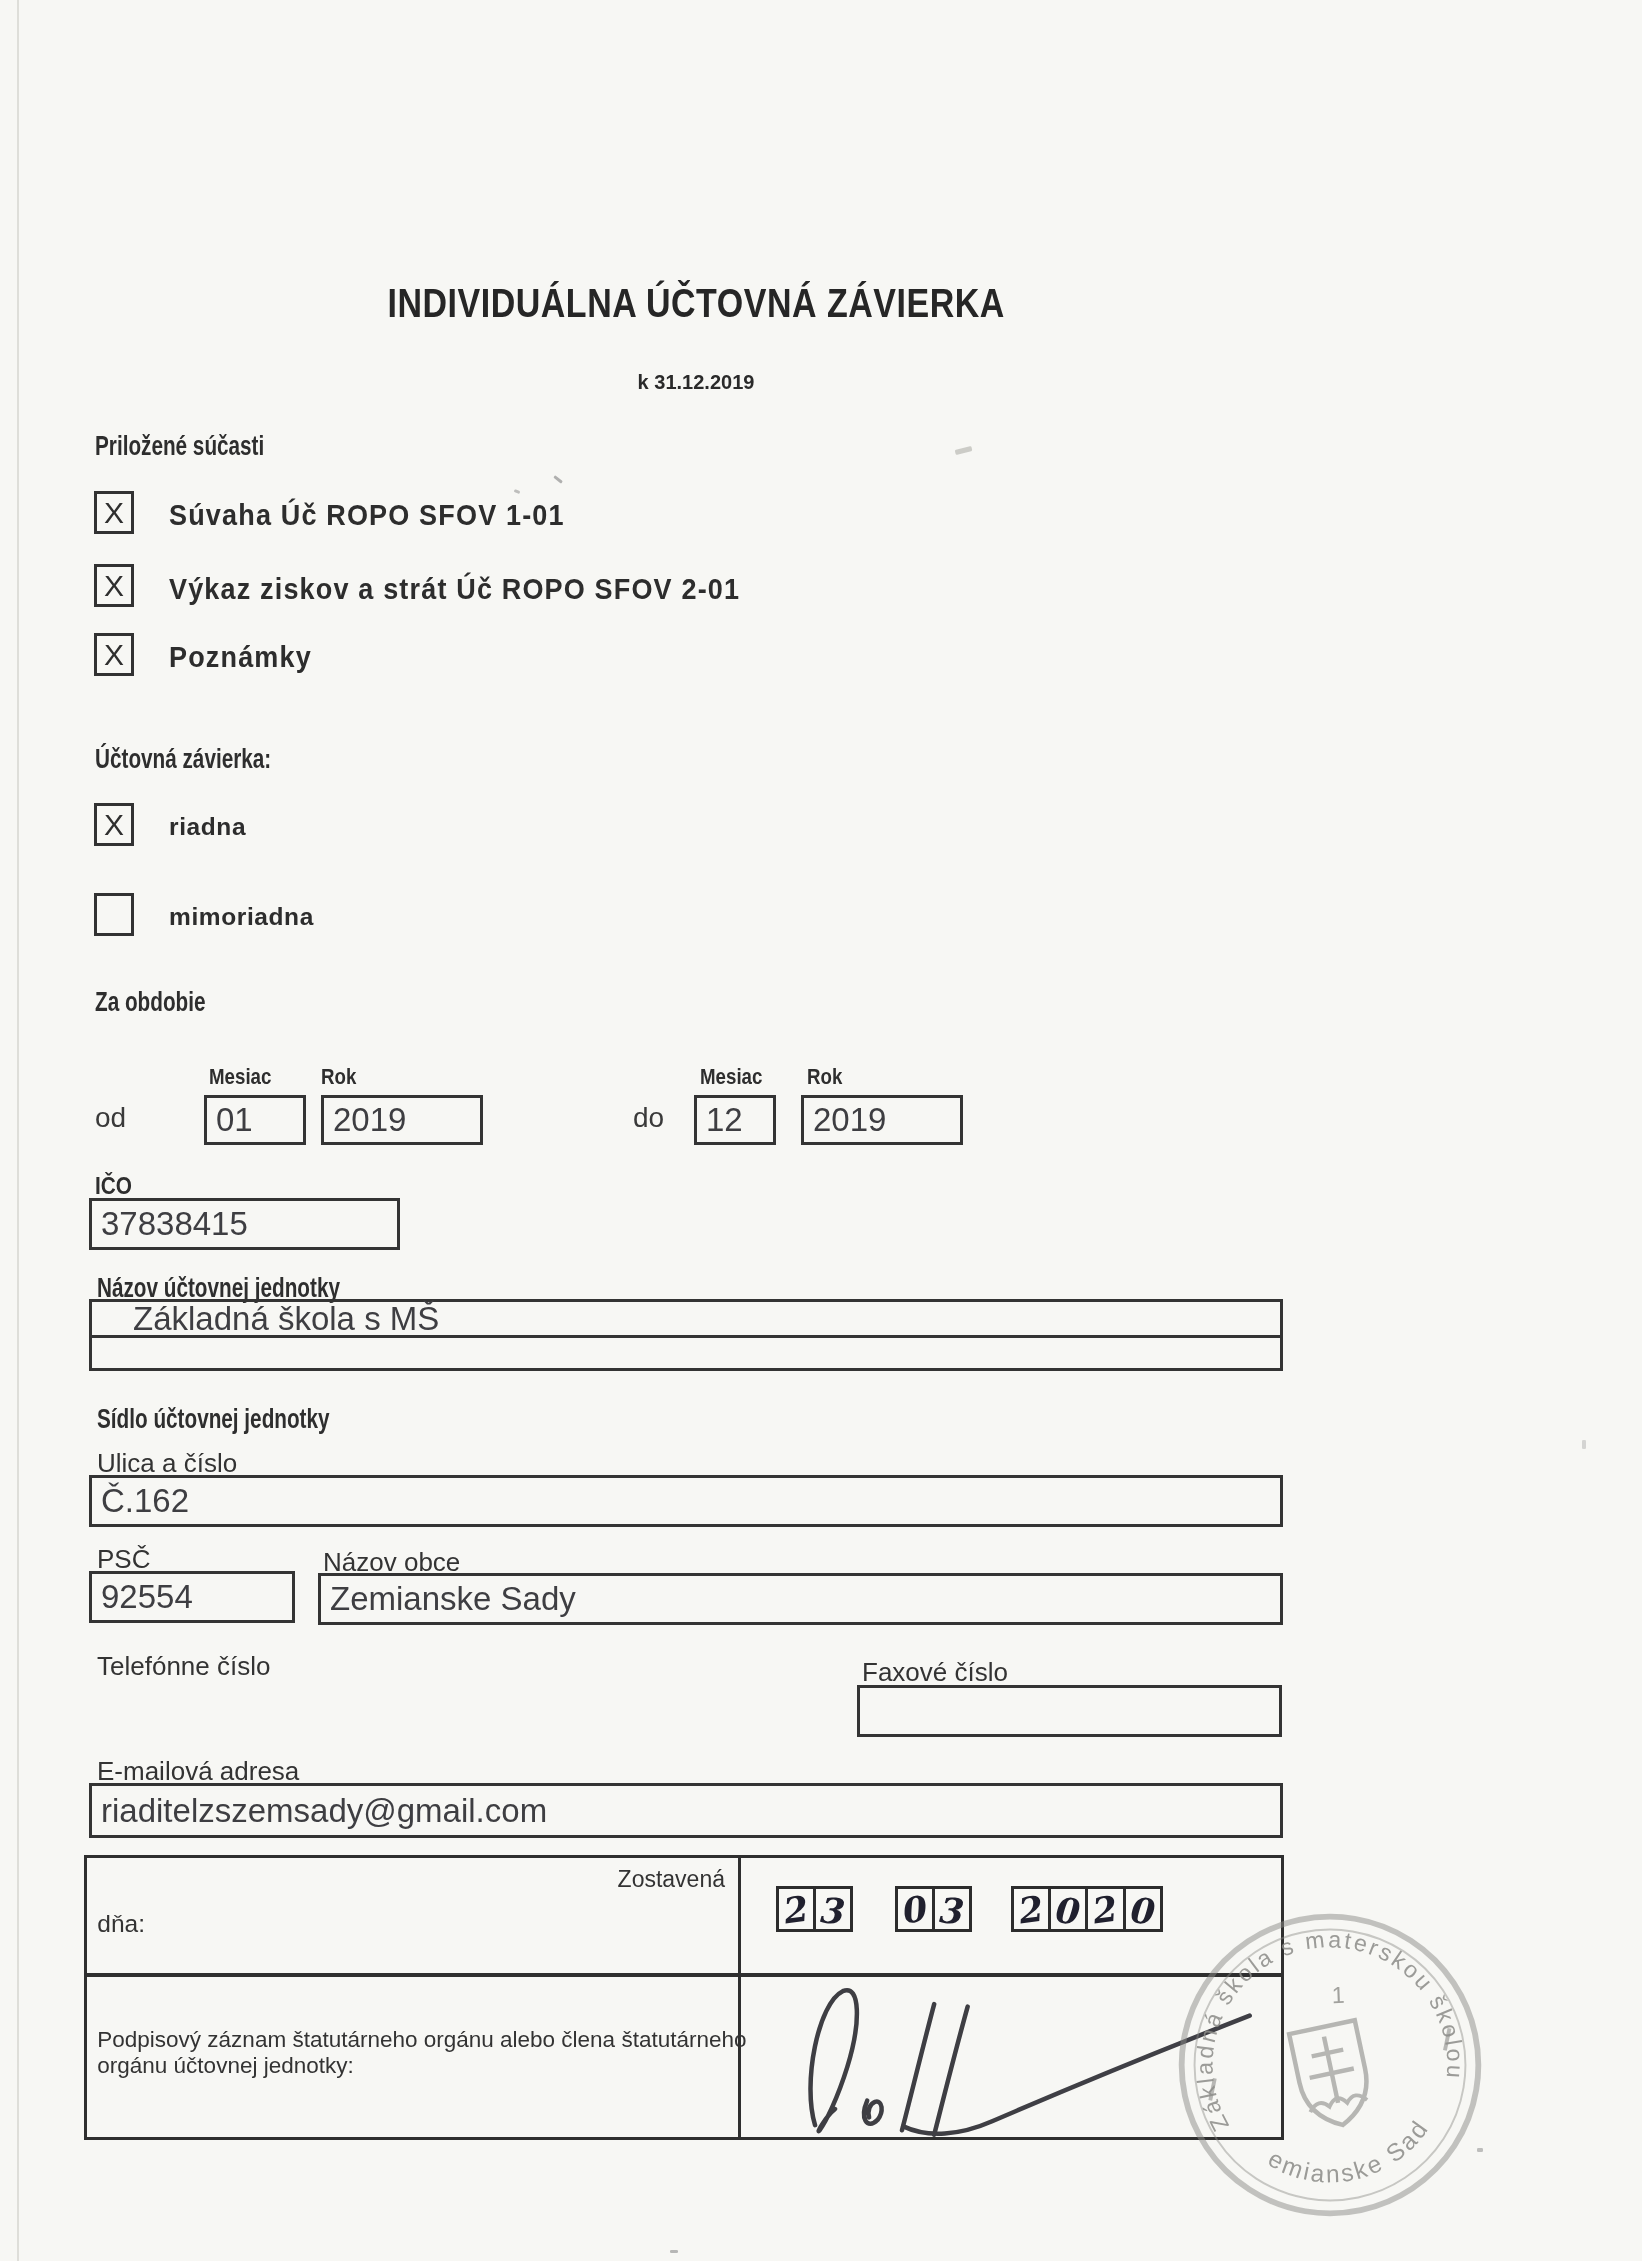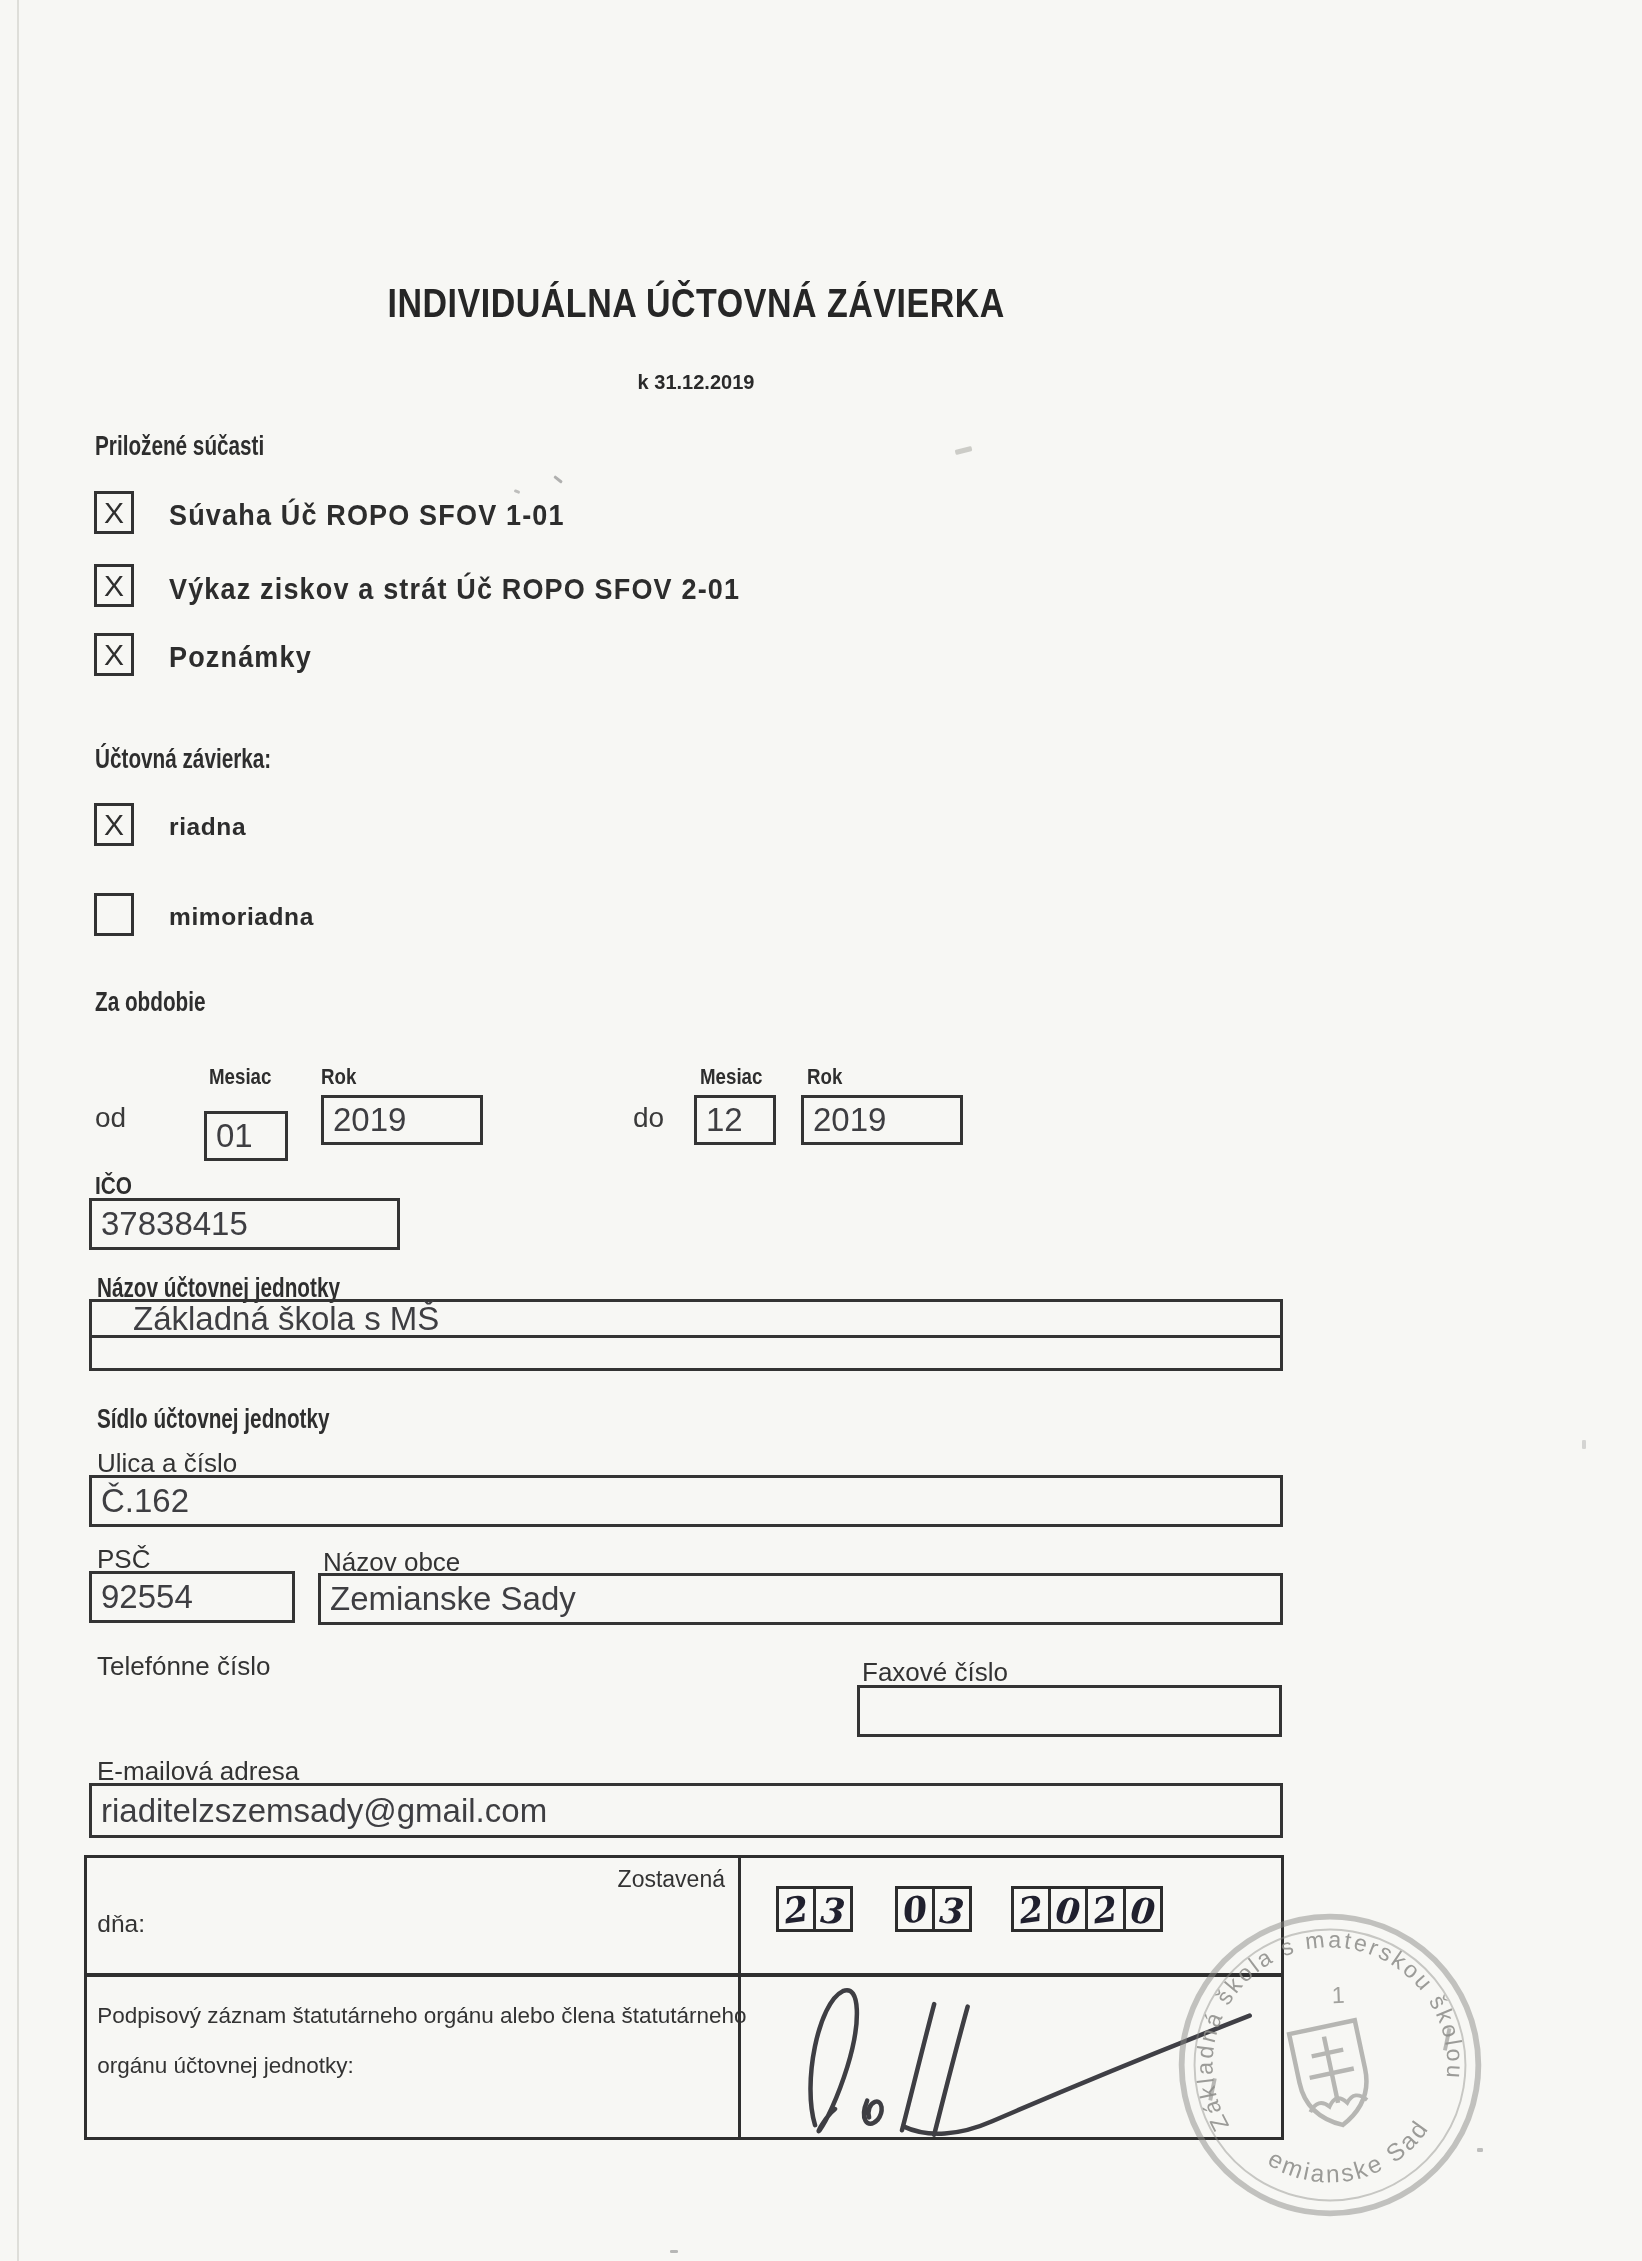--- a/index.html
+++ b/index.html
@@ -110,7 +110,7 @@
   <div class="abs lbl-sm-b" style="left:209px;top:1064px;">Mesiac</div>
   <div class="abs lbl-sm-b" style="left:321px;top:1064px;">Rok</div>
   <div class="abs odlbl" style="left:95px;top:1102px;">od</div>
-  <div class="fieldbox" style="left:204px;top:1095px;width:84px;height:50px;margin-top:16px;">
+  <div class="fieldbox" style="left:204px;top:1095px;width:102px;height:50px;">
     <div class="val">01</div>
   </div>
   <div class="fieldbox" style="left:321px;top:1095px;width:162px;height:50px;">

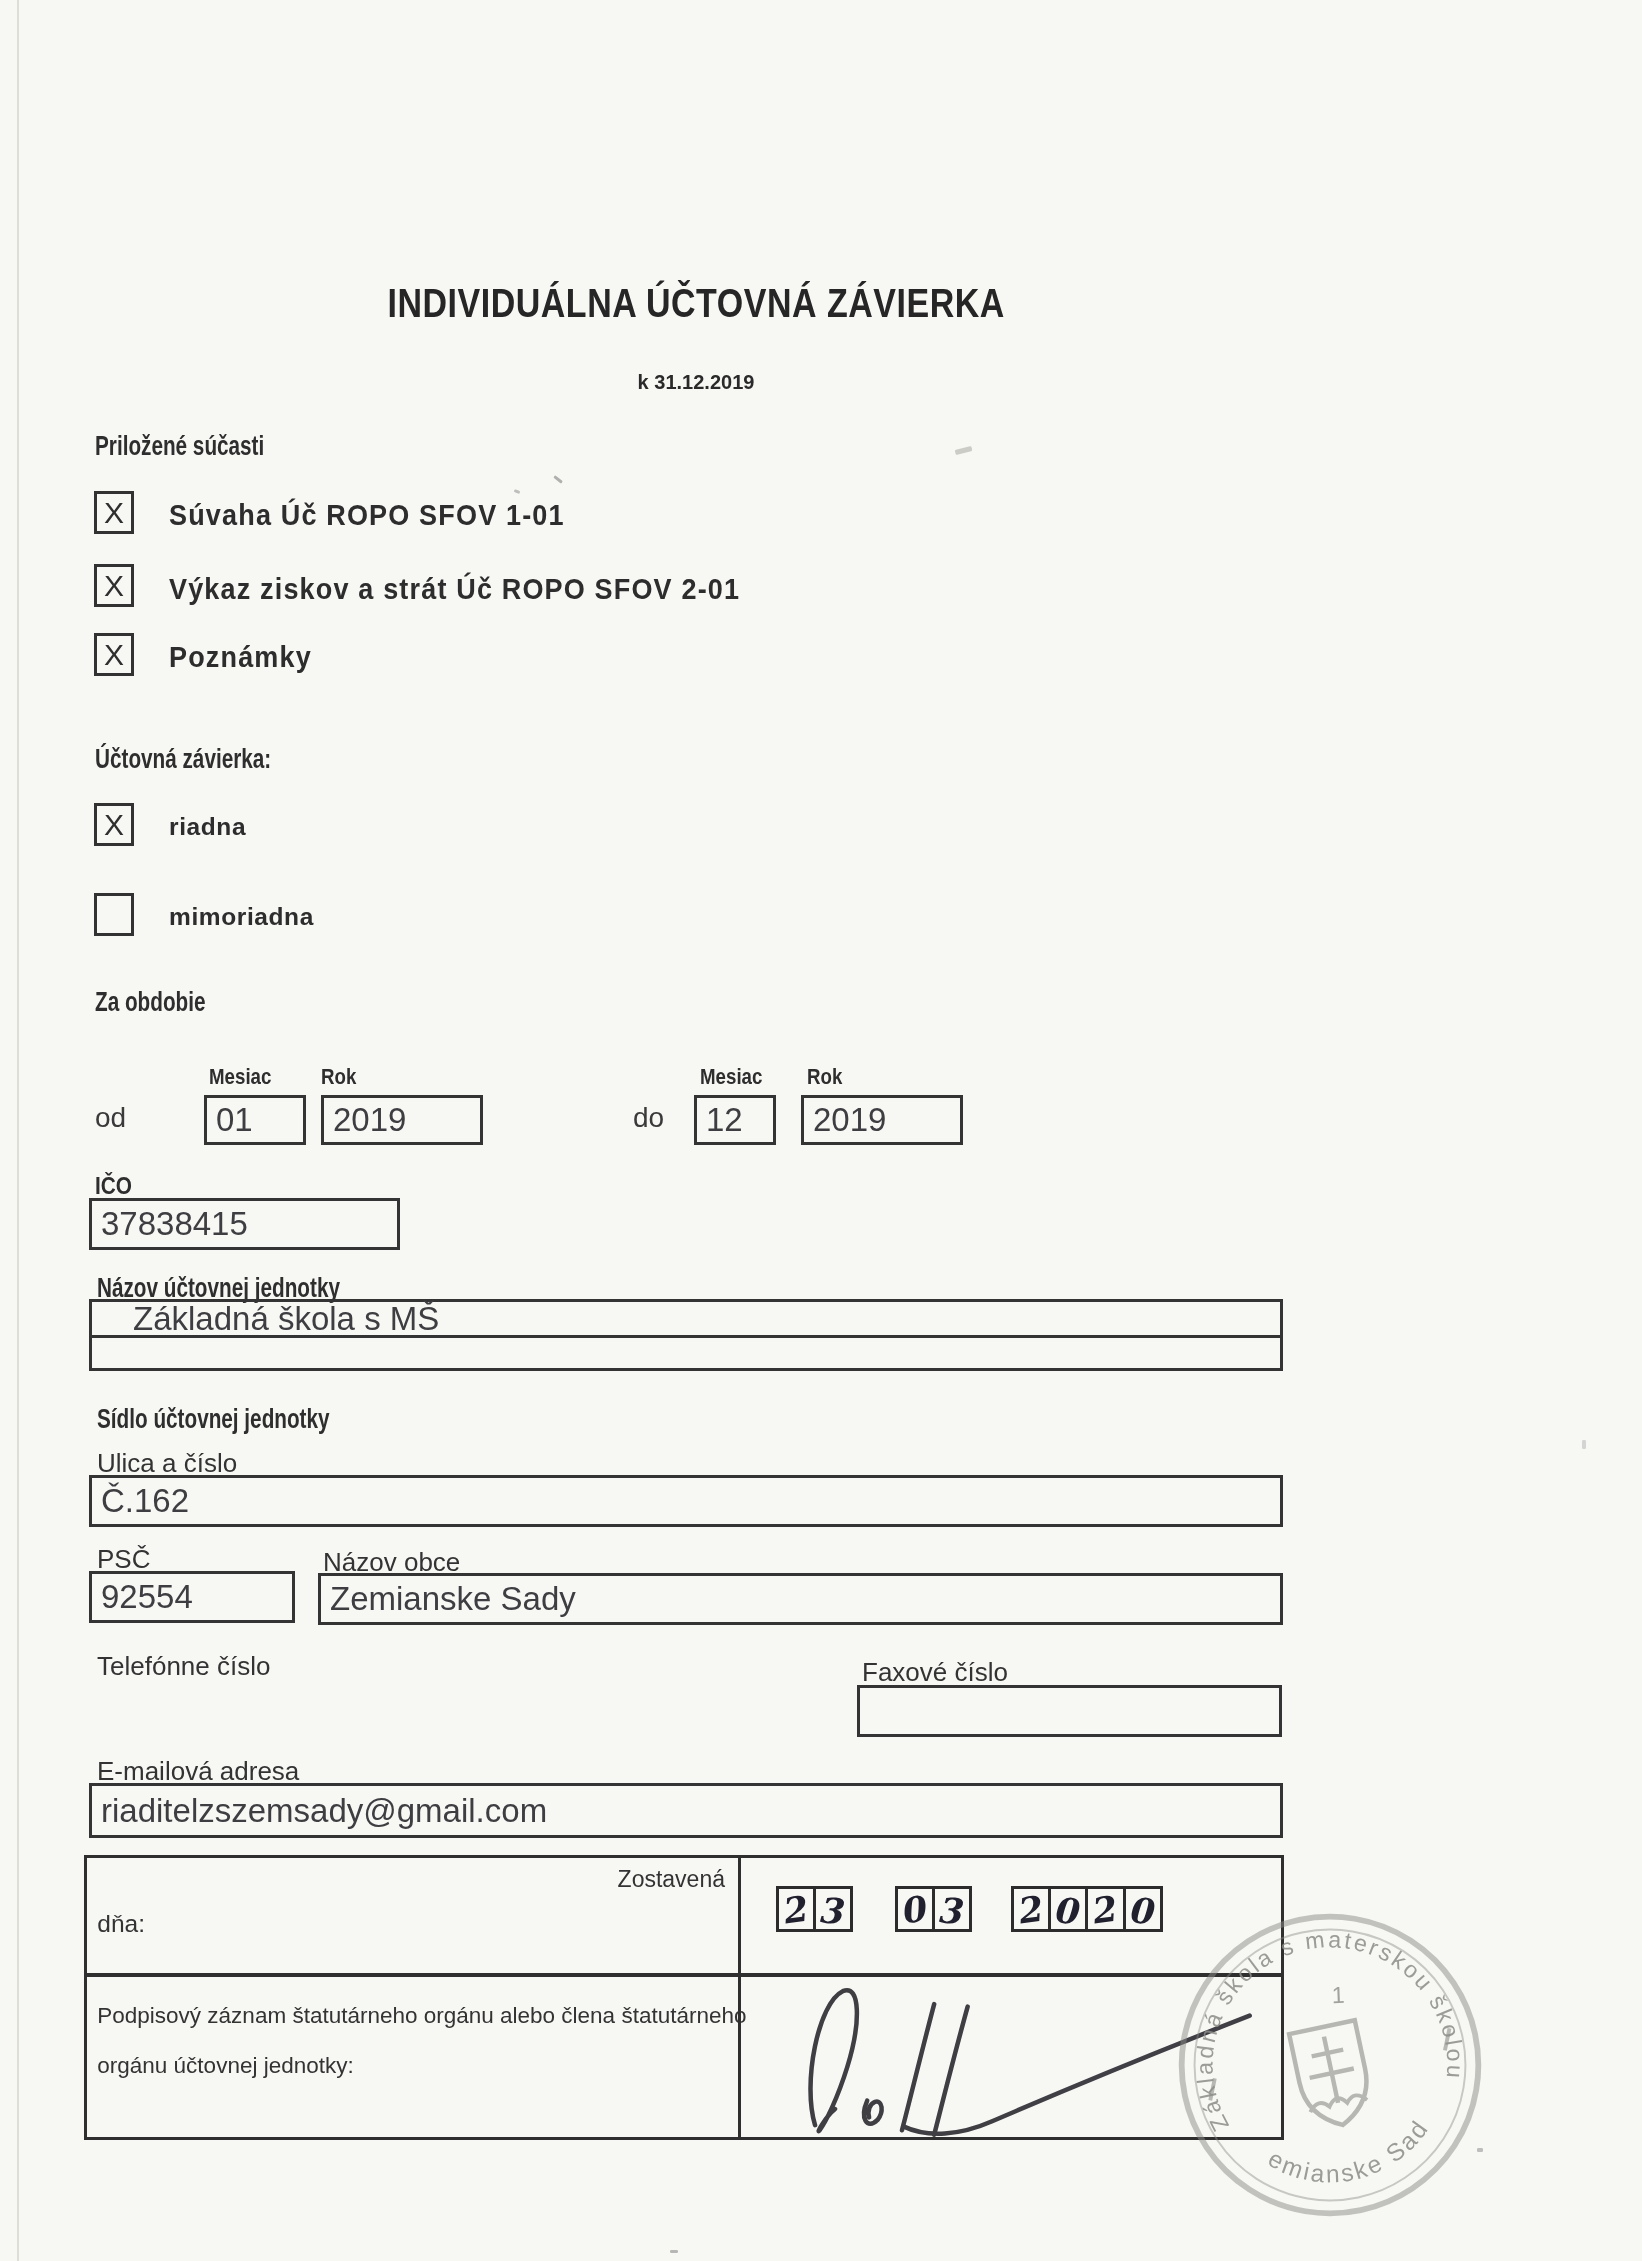--- a/index.html
+++ b/index.html
@@ -205,7 +205,7 @@
         </div>
     </div>
 
-    <div class="abs cell-lbl" style="left:10.3px;top:145px;font-size:22.5px;">Podpisový záznam štatutárneho orgánu alebo člena štatutárneho</div>
+    <div class="abs cell-lbl" style="left:10.3px;top:169px;font-size:22.5px;">Podpisový záznam štatutárneho orgánu alebo člena štatutárneho</div>
     <div class="abs cell-lbl" style="left:10.3px;top:195px;font-size:22.5px;">orgánu účtovnej jednotky:</div>
   </div>
 

